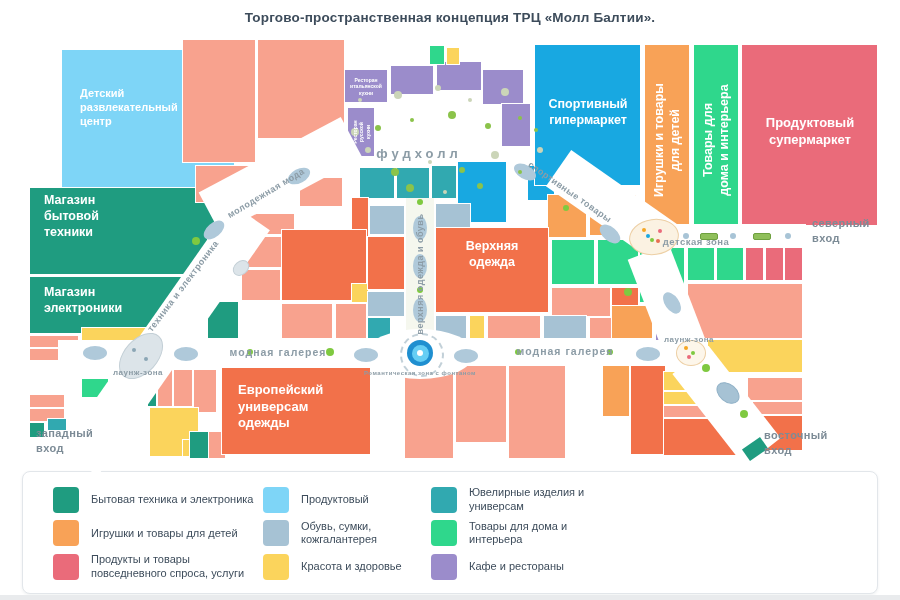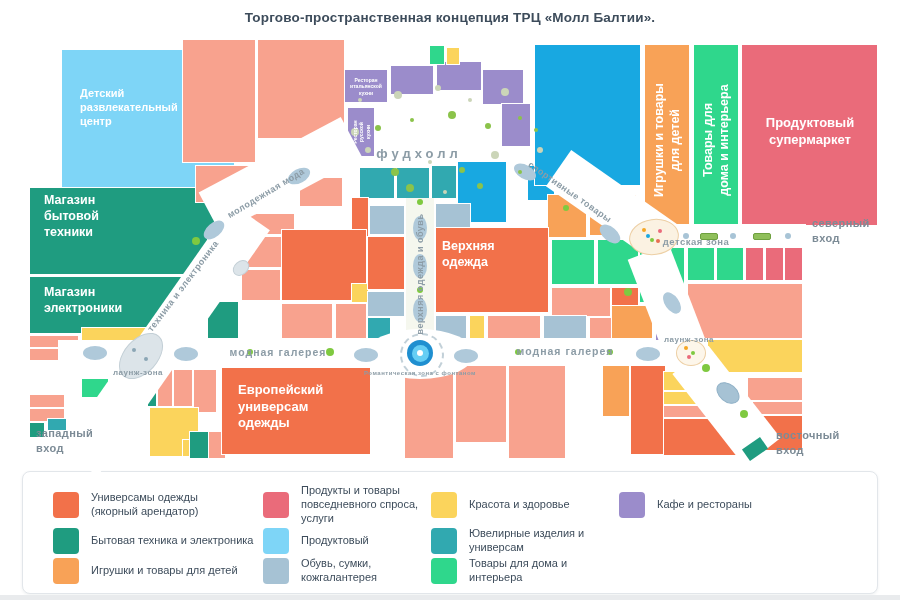--- a/index.html
+++ b/index.html
@@ -216,6 +216,8 @@
 техники</div>
       <div class="lbl zl" style="font-size: 12.5px; z-index: 6; left: 44px; top: 284px; text-align: left;">Магазин
 электроники</div>
+      <div class="lbl zl" style="font-size: 12.5px; z-index: 6; left: 588px; top: 112px; width: 130px; text-align: center; transform: translate(-50%, -50%) rotate(0deg);">Спортивный
+гипермаркет</div>
       <div class="lbl zl" style="font-size: 12.5px; z-index: 6; left: 667px; top: 140px; width: 180px; text-align: center; transform: translate(-50%, -50%) rotate(-90deg);">Игрушки и товары
 для детей</div>
       <div class="lbl zl" style="font-size: 12.5px; z-index: 6; left: 716px; top: 140px; width: 180px; text-align: center; transform: translate(-50%, -50%) rotate(-90deg);">Товары для

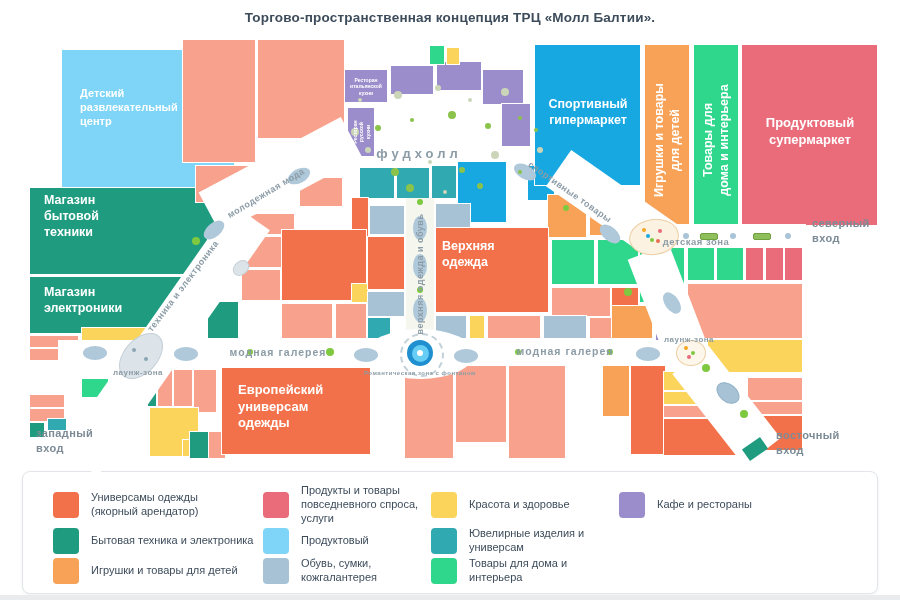--- a/index.html
+++ b/index.html
@@ -224,7 +224,7 @@
 дома и интерьера</div>
       <div class="lbl zl" style="font-size: 13px; z-index: 6; left: 810px; top: 132px; width: 140px; text-align: center; transform: translate(-50%, -50%) rotate(0deg);">Продуктовый
 супермаркет</div>
-      <div class="lbl zl" style="font-size: 12.5px; z-index: 6; left: 492px; top: 254px; width: 100px; transform: translate(-50%, -50%) rotate(0deg);">Верхняя
+      <div class="lbl zl" style="font-size: 12.5px; z-index: 6; left: 492px; top: 254px; width: 100px; text-align: center; transform: translate(-50%, -50%) rotate(0deg);">Верхняя
 одежда</div>
       <div class="lbl zl" style="font-size: 13px; z-index: 6; left: 238px; top: 382px; text-align: left;">Европейский
 универсам

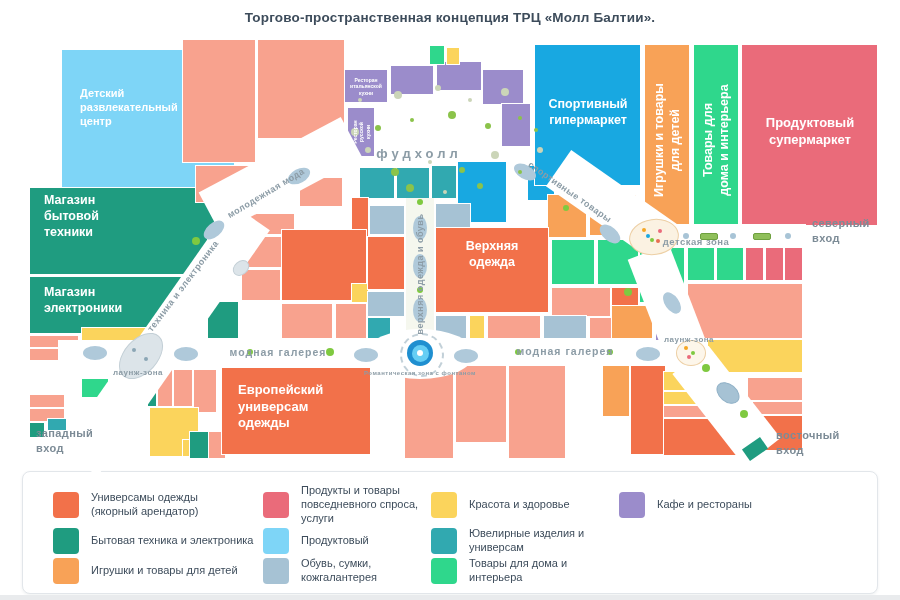--- a/index.html
+++ b/index.html
@@ -250,7 +250,7 @@
 вход</div>
       <div class="lbl ent" style="left: 812px; top: 216px; z-index: 6;">северный
 вход</div>
-      <div class="lbl ent" style="left: 764px; top: 428px; z-index: 6; margin-left: 12px;">восточный
+      <div class="lbl ent" style="left: 764px; top: 428px; z-index: 6;">восточный
 вход</div>
     </div>
   <div id="legend">

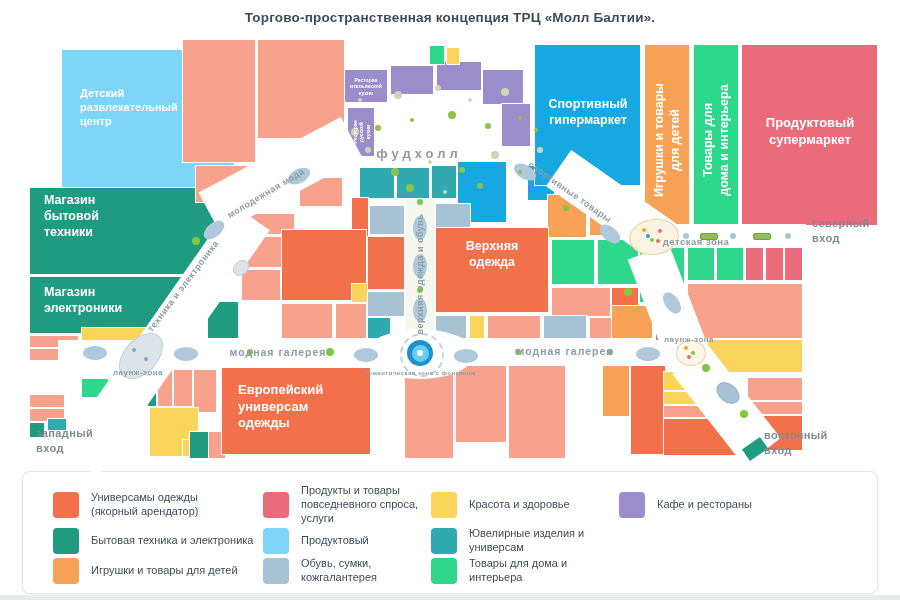--- a/index.html
+++ b/index.html
@@ -255,11 +255,6 @@
     </div>
   <div id="legend">
       <div class="li">
-        <div class="sw" style="background: rgb(242, 113, 74);"></div>
-        <div class="lt">Универсамы одежды
-(якорный арендатор)</div>
-      </div>
-      <div class="li">
         <div class="sw" style="background: rgb(31, 156, 128);"></div>
         <div class="lt">Бытовая техника и электроника</div>
       </div>

